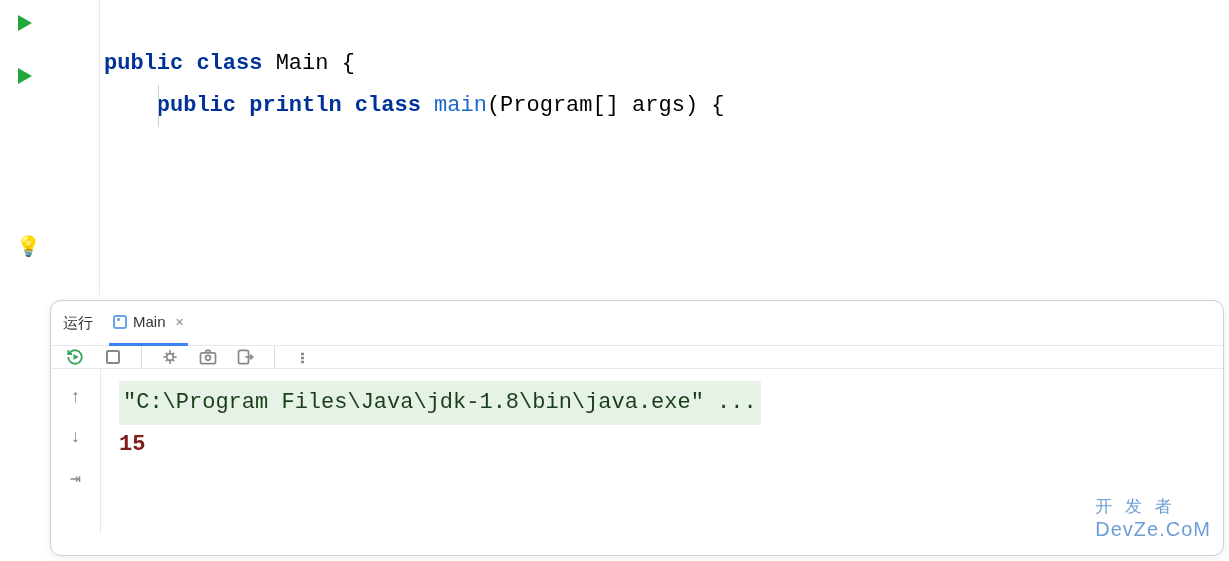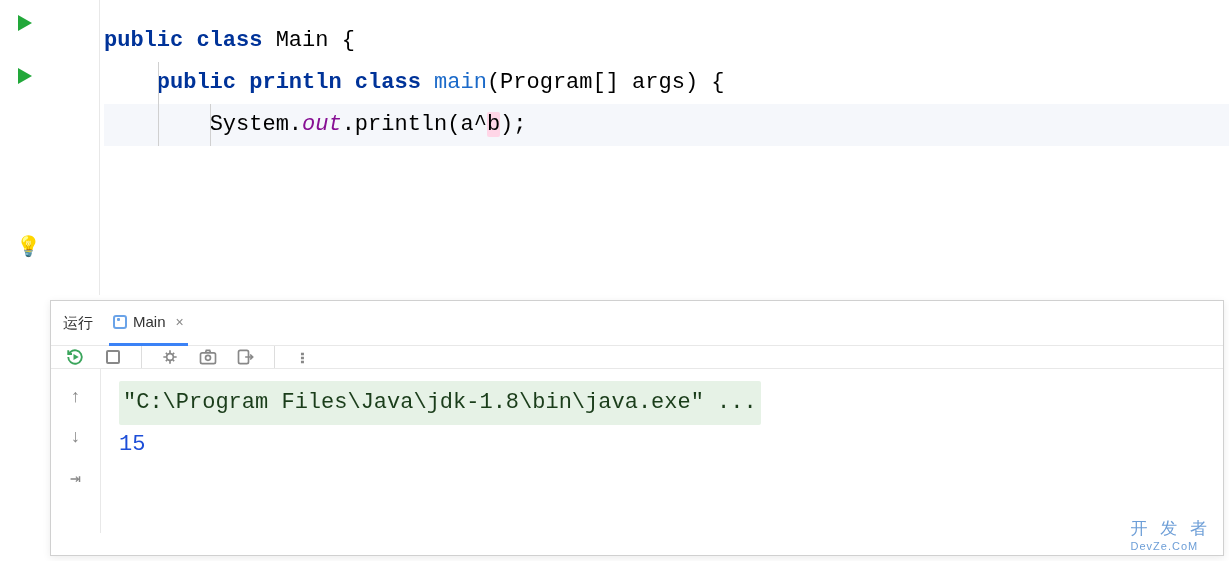--- a/index.html
+++ b/index.html
@@ -44,9 +44,10 @@
     }
     .code-content {
       flex: 1;
-      padding-top: 20px;
+      padding-top: 11px;
       padding-left: 4px;
       line-height: 42px;
+      margin-top: 32px;
     }
     .code-line {
       white-space: pre;

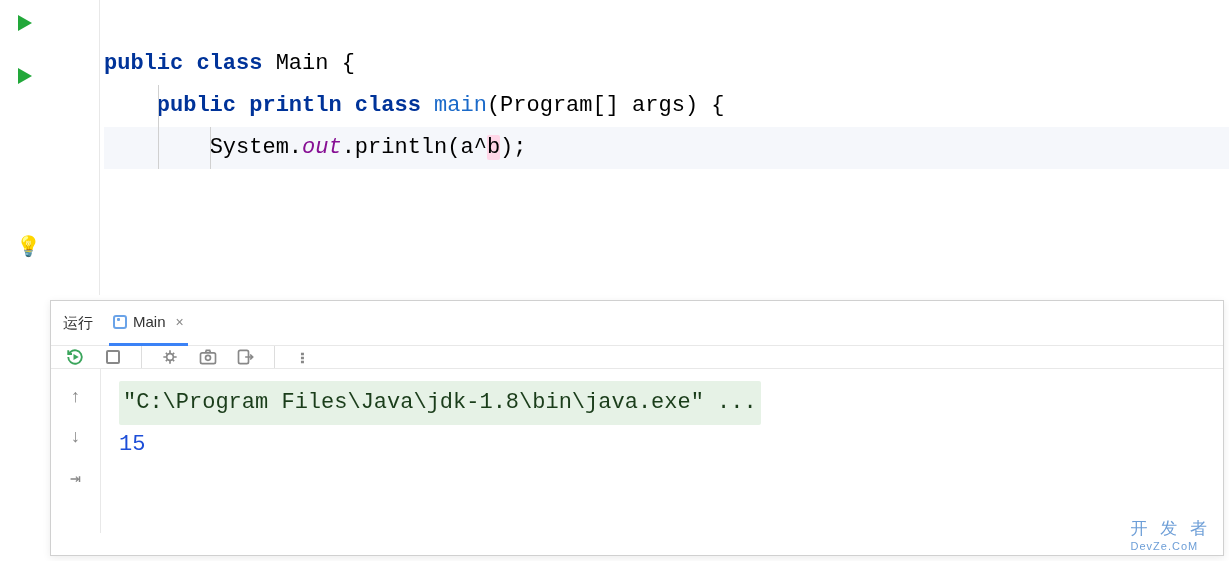--- a/index.html
+++ b/index.html
@@ -224,7 +224,6 @@
   <div class="code-content" id="code-content">
       <div class="code-line"><span class="kw">public</span><span class="plain"> </span><span class="kw">class</span><span class="plain"> </span><span class="cls">Main</span><span class="plain"> {</span></div>
       <div class="code-line"><span class="indent-guide" style="left:54px"></span>    <span class="kw">public</span><span class="plain"> </span><span class="kw">println</span><span class="plain"> </span><span class="kw">class</span><span class="plain"> </span><span class="method">main</span><span class="plain">(Program[] args) {</span></div>
-      <div class="code-line highlighted"><span class="indent-guide" style="left:54px"></span><span class="indent-guide" style="left:106px"></span>        <span class="plain">System.</span><span class="field-static">out</span><span class="plain">.println(a^</span><span class="highlight-char">b</span><span class="plain">);</span></div>
     </div>
 </div>
 

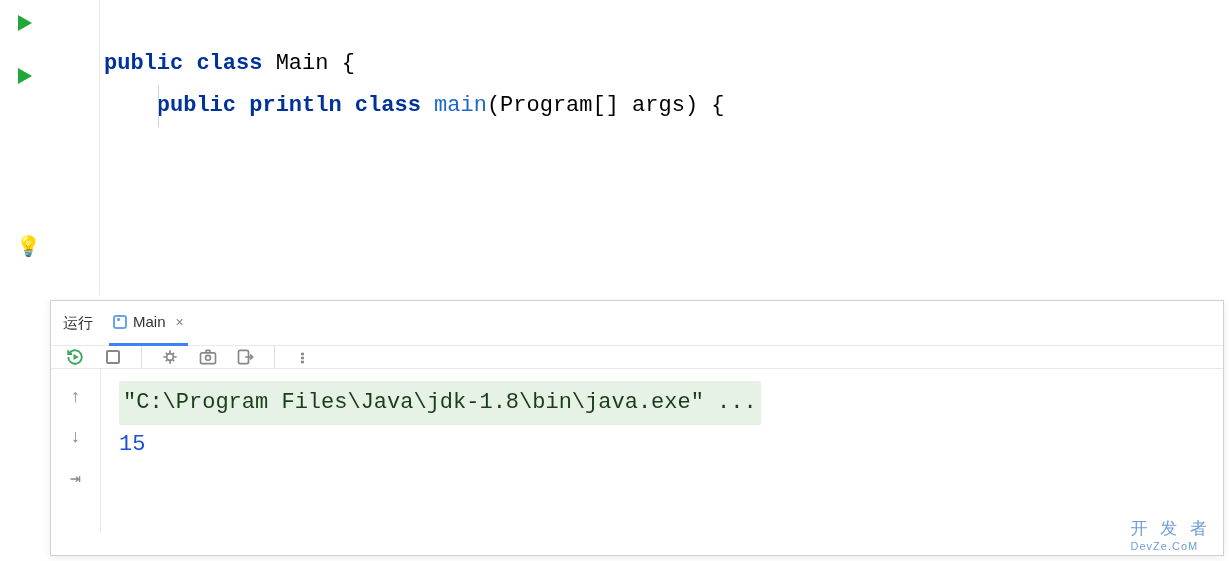--- a/index.html
+++ b/index.html
@@ -82,7 +82,7 @@
       bottom: 5px;
       background: #ffffff;
       border: 1px solid #d0d0d0;
-      border-radius: 0;
+      border-radius: 11px;
       box-shadow: 0 2px 8px rgba(0,0,0,0.08);
     }
     .run-tabs {

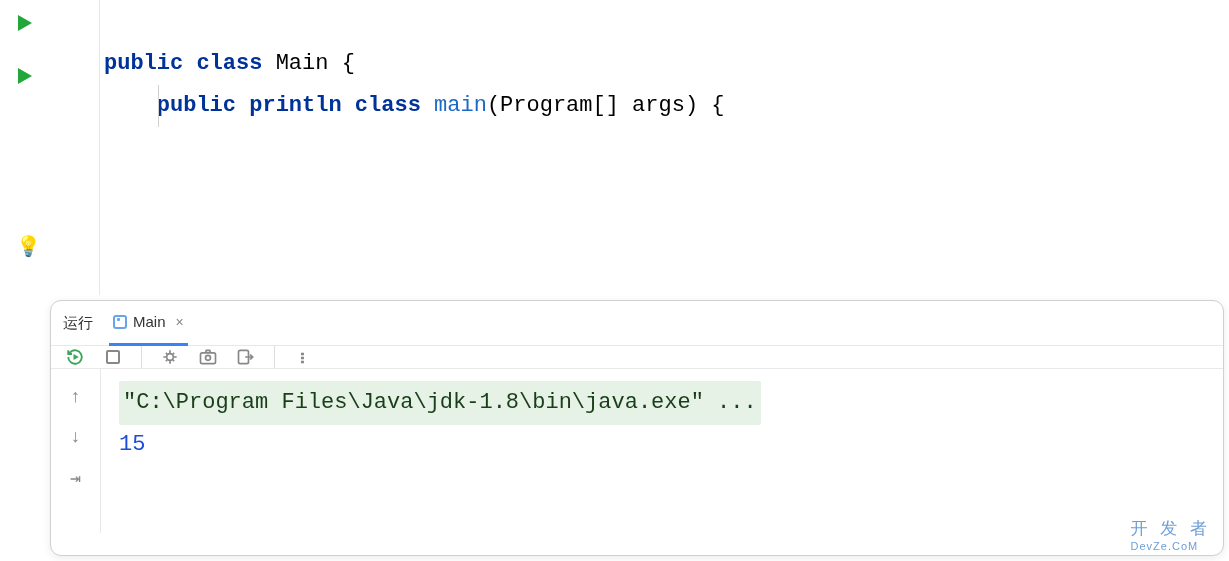--- a/index.html
+++ b/index.html
@@ -185,8 +185,8 @@
       border-radius: 2px;
     }
     .output-result {
-      color: #1d4ed8;
-      font-weight: normal;
+      color: #7f1d1d;
+      font-weight: bold;
     }
     .watermark {
       position: absolute;

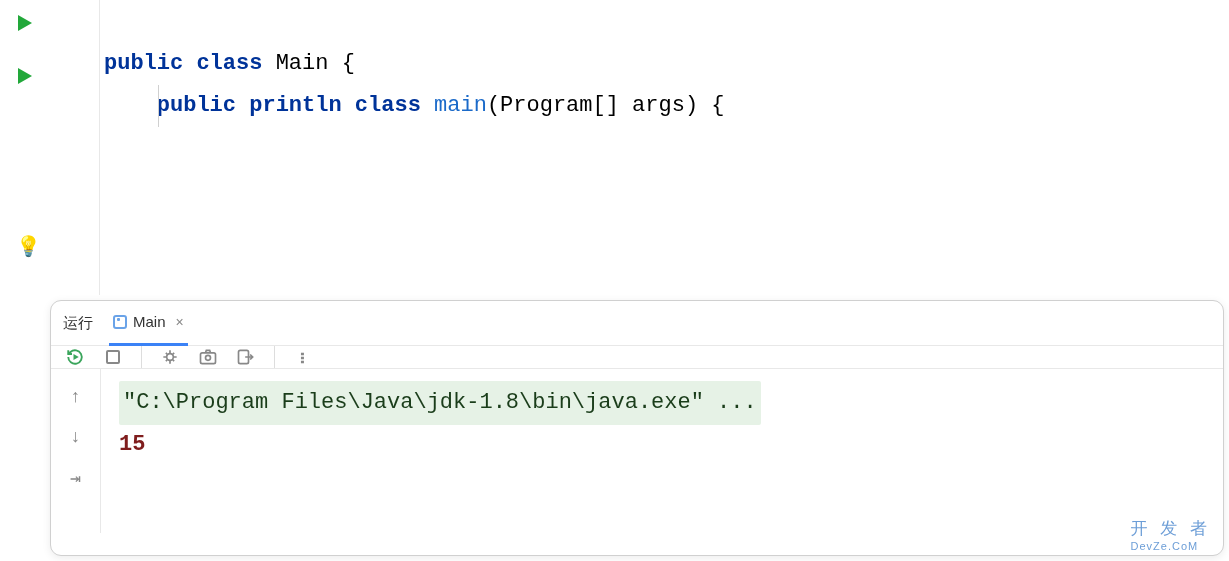--- a/index.html
+++ b/index.html
@@ -190,7 +190,7 @@
     }
     .watermark {
       position: absolute;
-      bottom: 8px;
+      bottom: 20px;
       right: 18px;
       font-family: sans-serif;
       text-align: left;

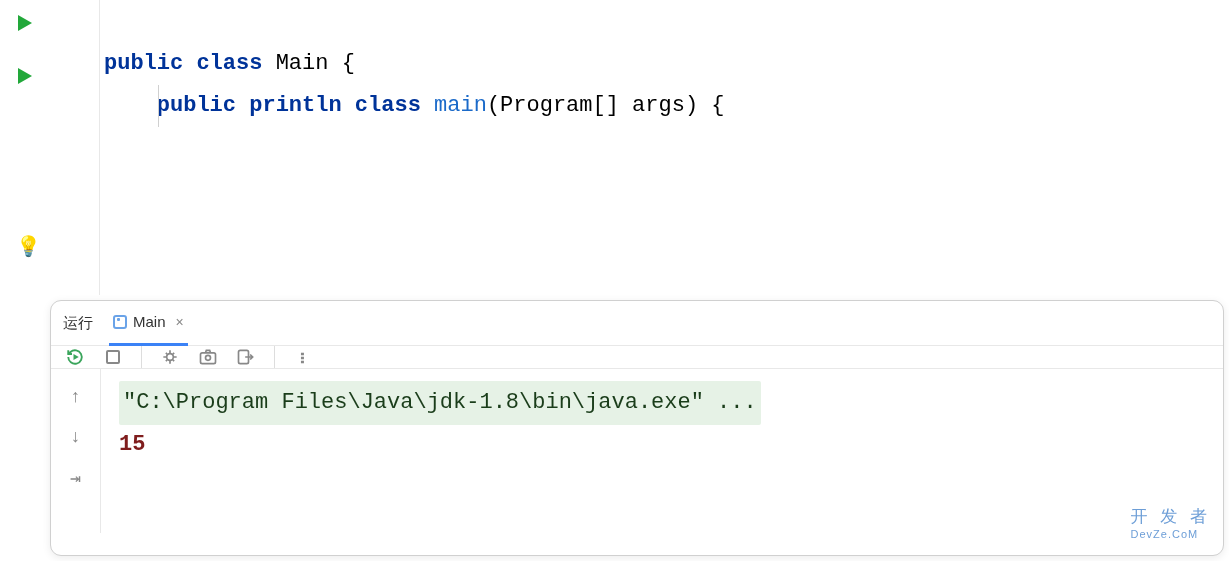--- a/index.html
+++ b/index.html
@@ -202,7 +202,7 @@
     }
     .watermark .line2 {
       letter-spacing: 1px;
-      font-size: 11px;
+      font-size: 20px;
     }
     .rerun-icon svg { width: 18px; height: 18px; }
     .stop-icon { width: 14px; height: 14px; border: 2px solid #888; border-radius: 2px; }

